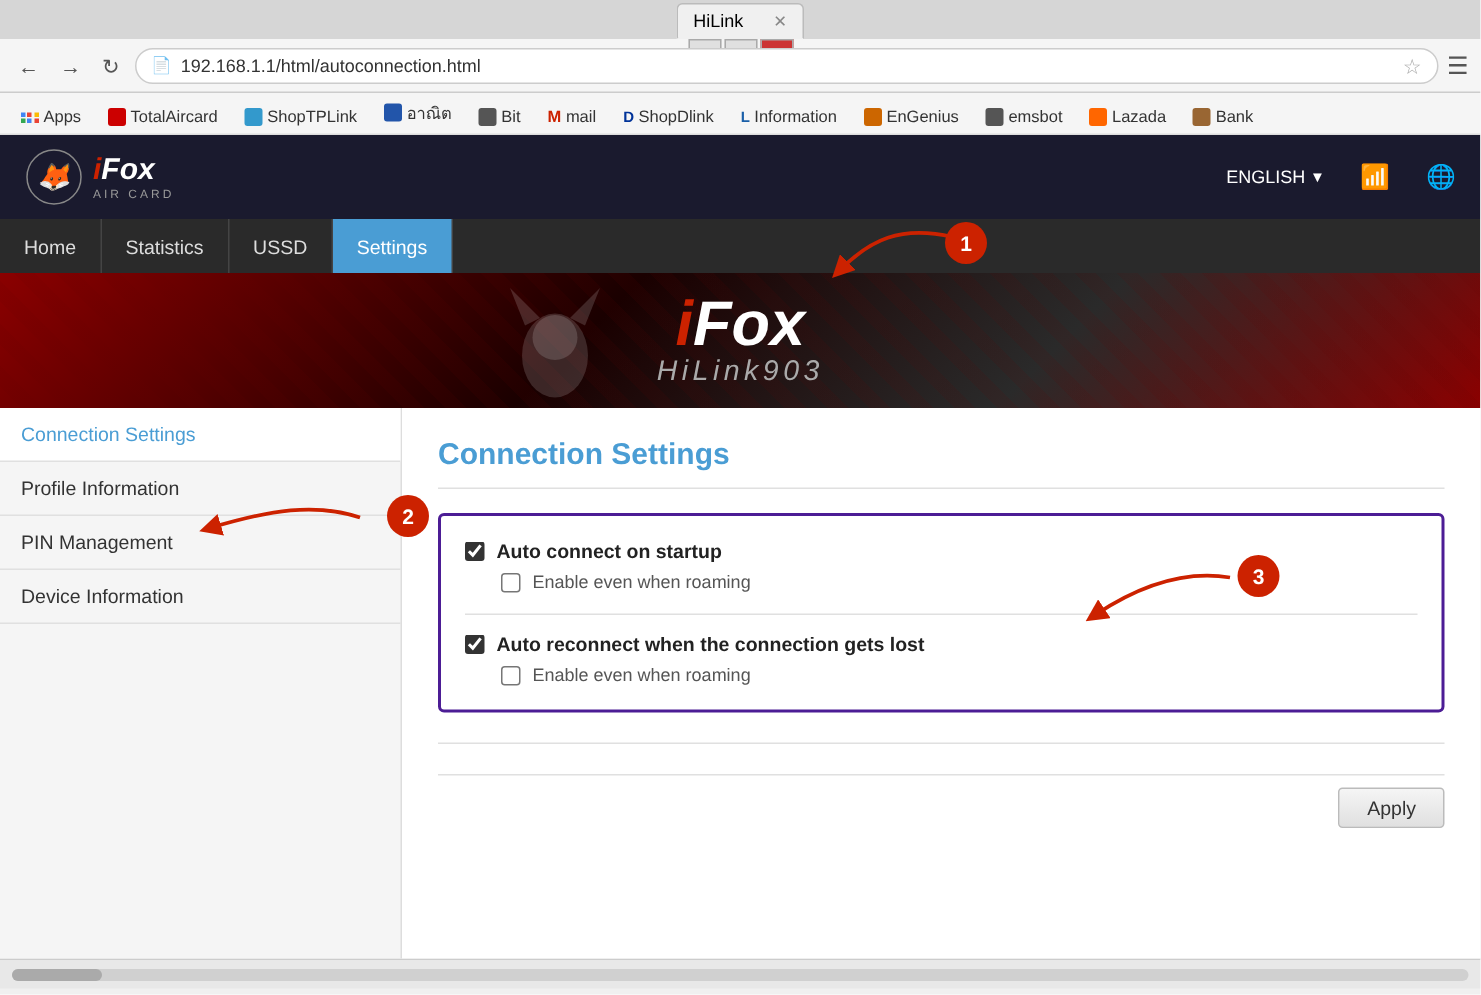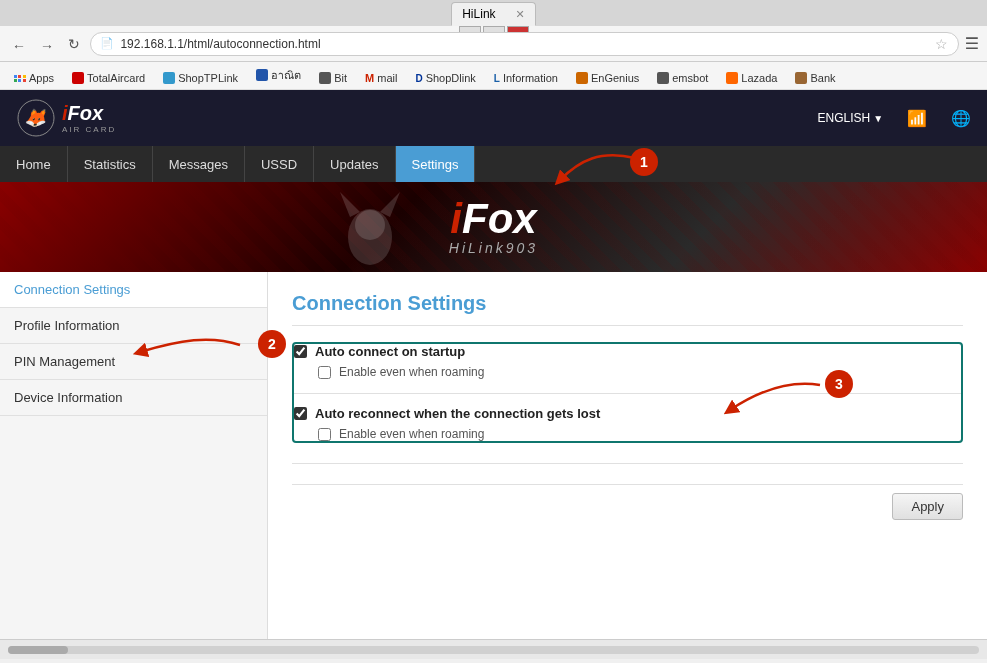--- a/index.html
+++ b/index.html
@@ -201,9 +201,6 @@
         <span>Statistics</span>
       </div>
       <div class="nav-item">
-        <span>Messages</span>
-      </div>
-      <div class="nav-item">
         <span>USSD</span>
       </div>
       <div class="nav-item">

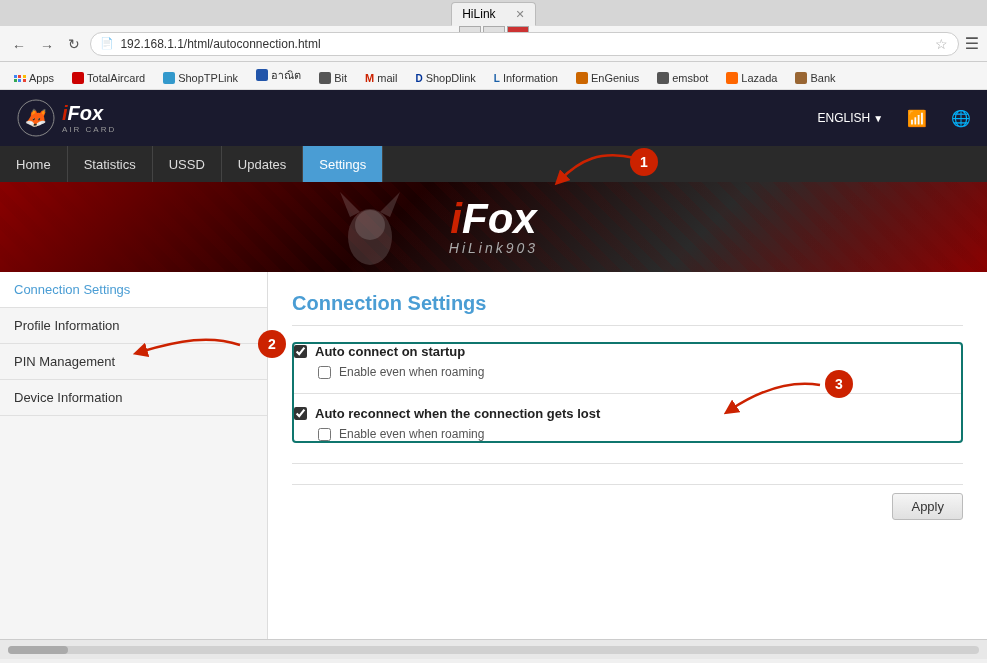--- a/index.html
+++ b/index.html
@@ -203,9 +203,6 @@
       <div class="nav-item">
         <span>USSD</span>
       </div>
-      <div class="nav-item">
-        <span>Updates</span>
-      </div>
       <div class="nav-item active">
         <span>Settings</span>
       </div>

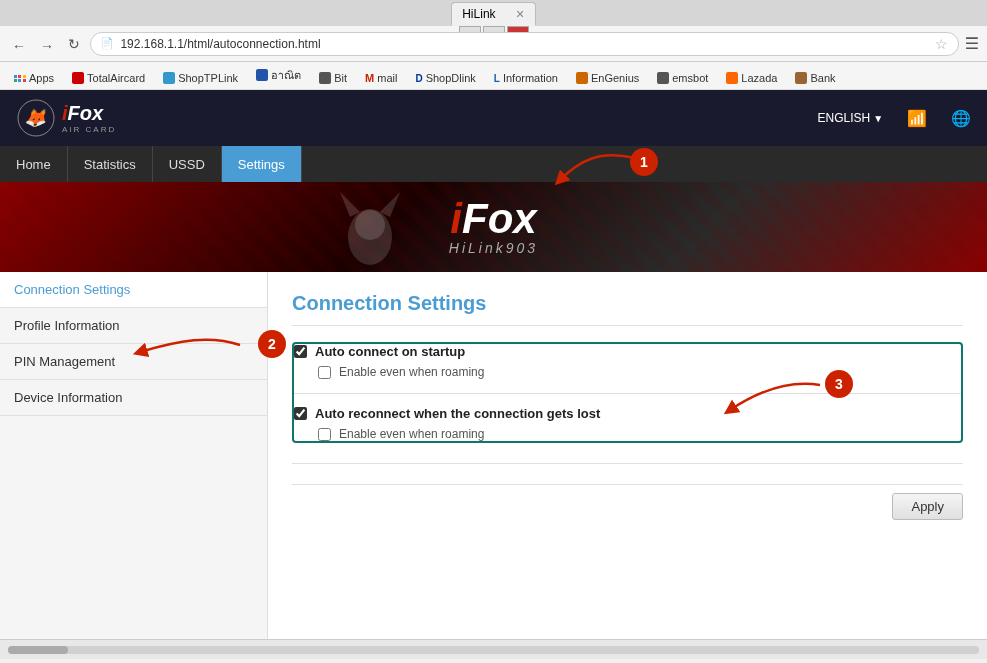--- a/index.html
+++ b/index.html
@@ -222,7 +222,7 @@
         <div style="font-size:42px;font-weight:bold;font-style:italic;line-height:1;">
           <span style="color:#cc2200;">i</span><span style="color:white;">Fox</span>
         </div>
-        <div style="font-size:14px;color:#aaa;letter-spacing:3px;font-style:italic;">HiLink903</div>
+        <div style="font-size:19px;color:#aaa;letter-spacing:3px;font-style:italic;">HiLink903</div>
       </div>
     </div>
 

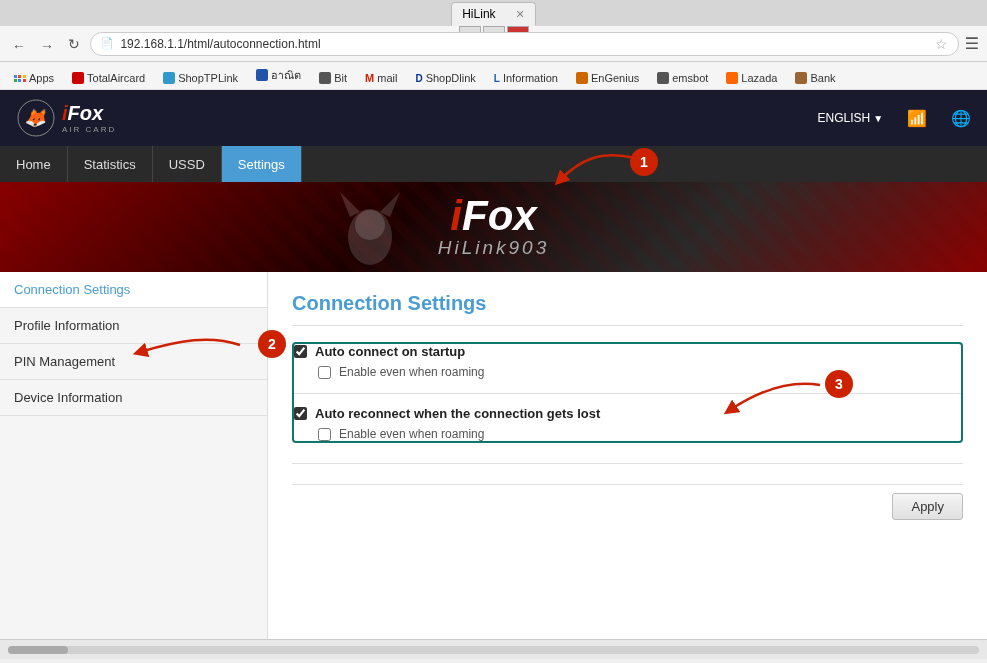--- a/index.html
+++ b/index.html
@@ -47,7 +47,7 @@
     .content-title { color: #4a9dd4; font-size: 20px; font-weight: bold; margin-bottom: 16px; border-bottom: 1px solid #e0e0e0; padding-bottom: 10px; }
 
     
-    .settings-box { border: 2px solid #0f766e; border-radius: 4px; padding: 0; margin-bottom: 20px; }
+    .settings-box { border: 2px solid #4c1d95; border-radius: 4px; padding: 16px; margin-bottom: 20px; }
     .setting-row { margin-bottom: 14px; }
     .setting-row:last-child { margin-bottom: 0; }
     .setting-main { display: flex; align-items: center; gap: 8px; margin-bottom: 6px; }

